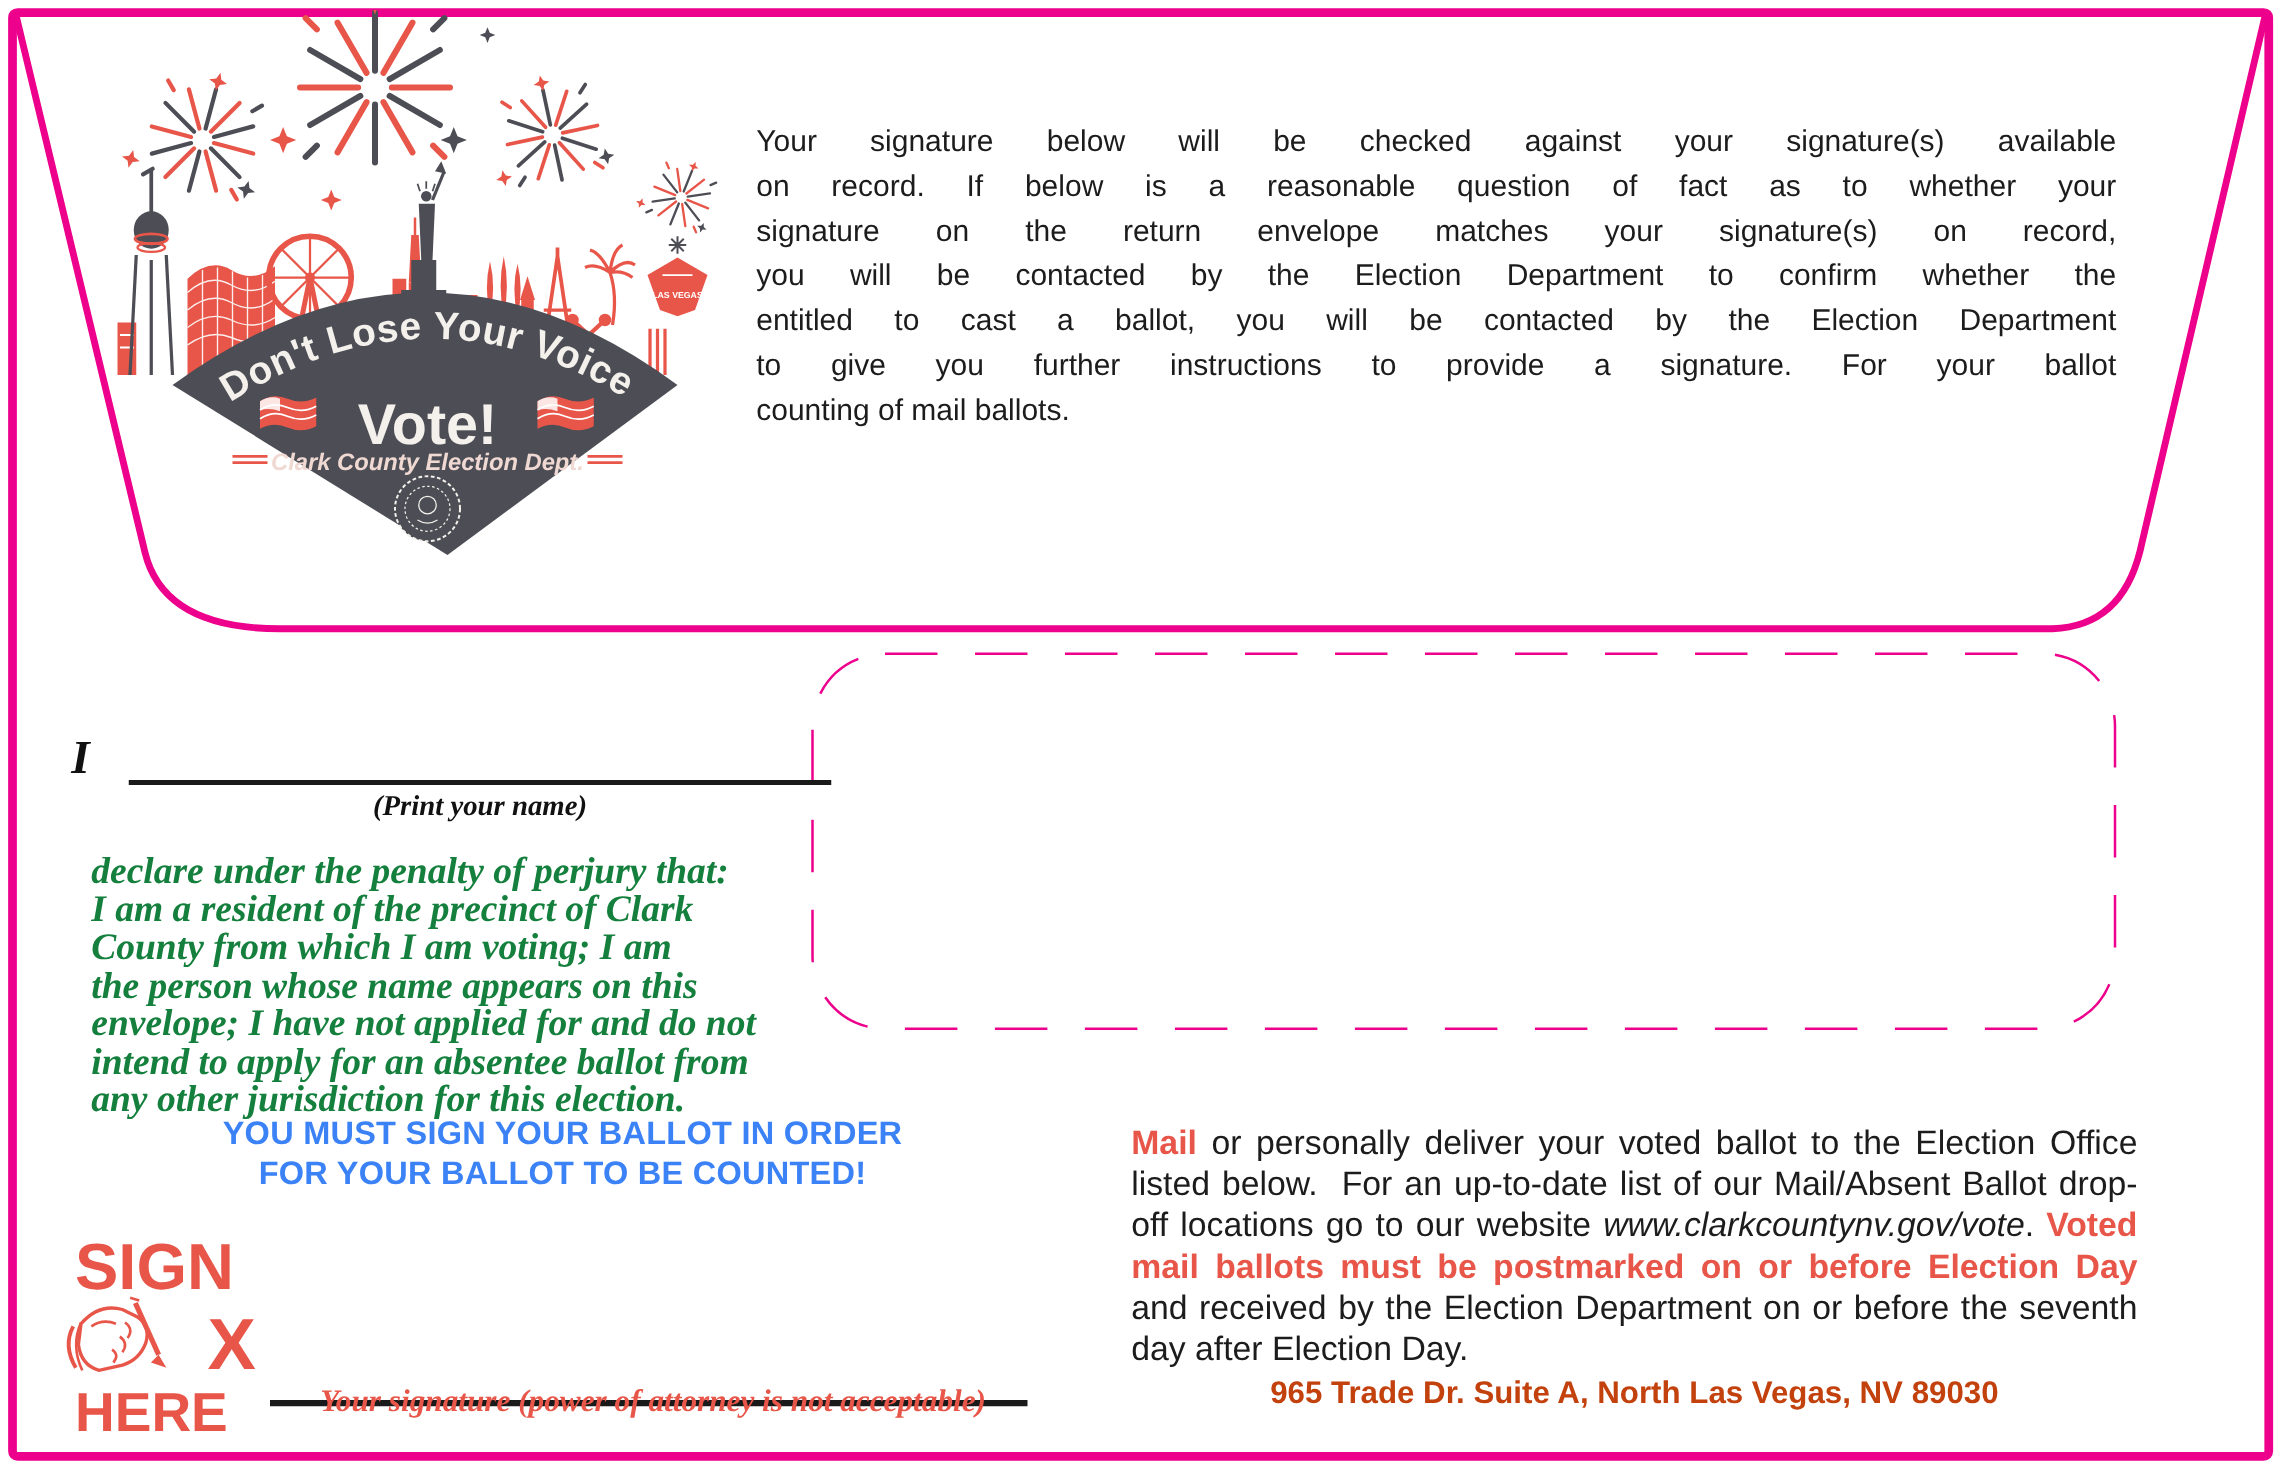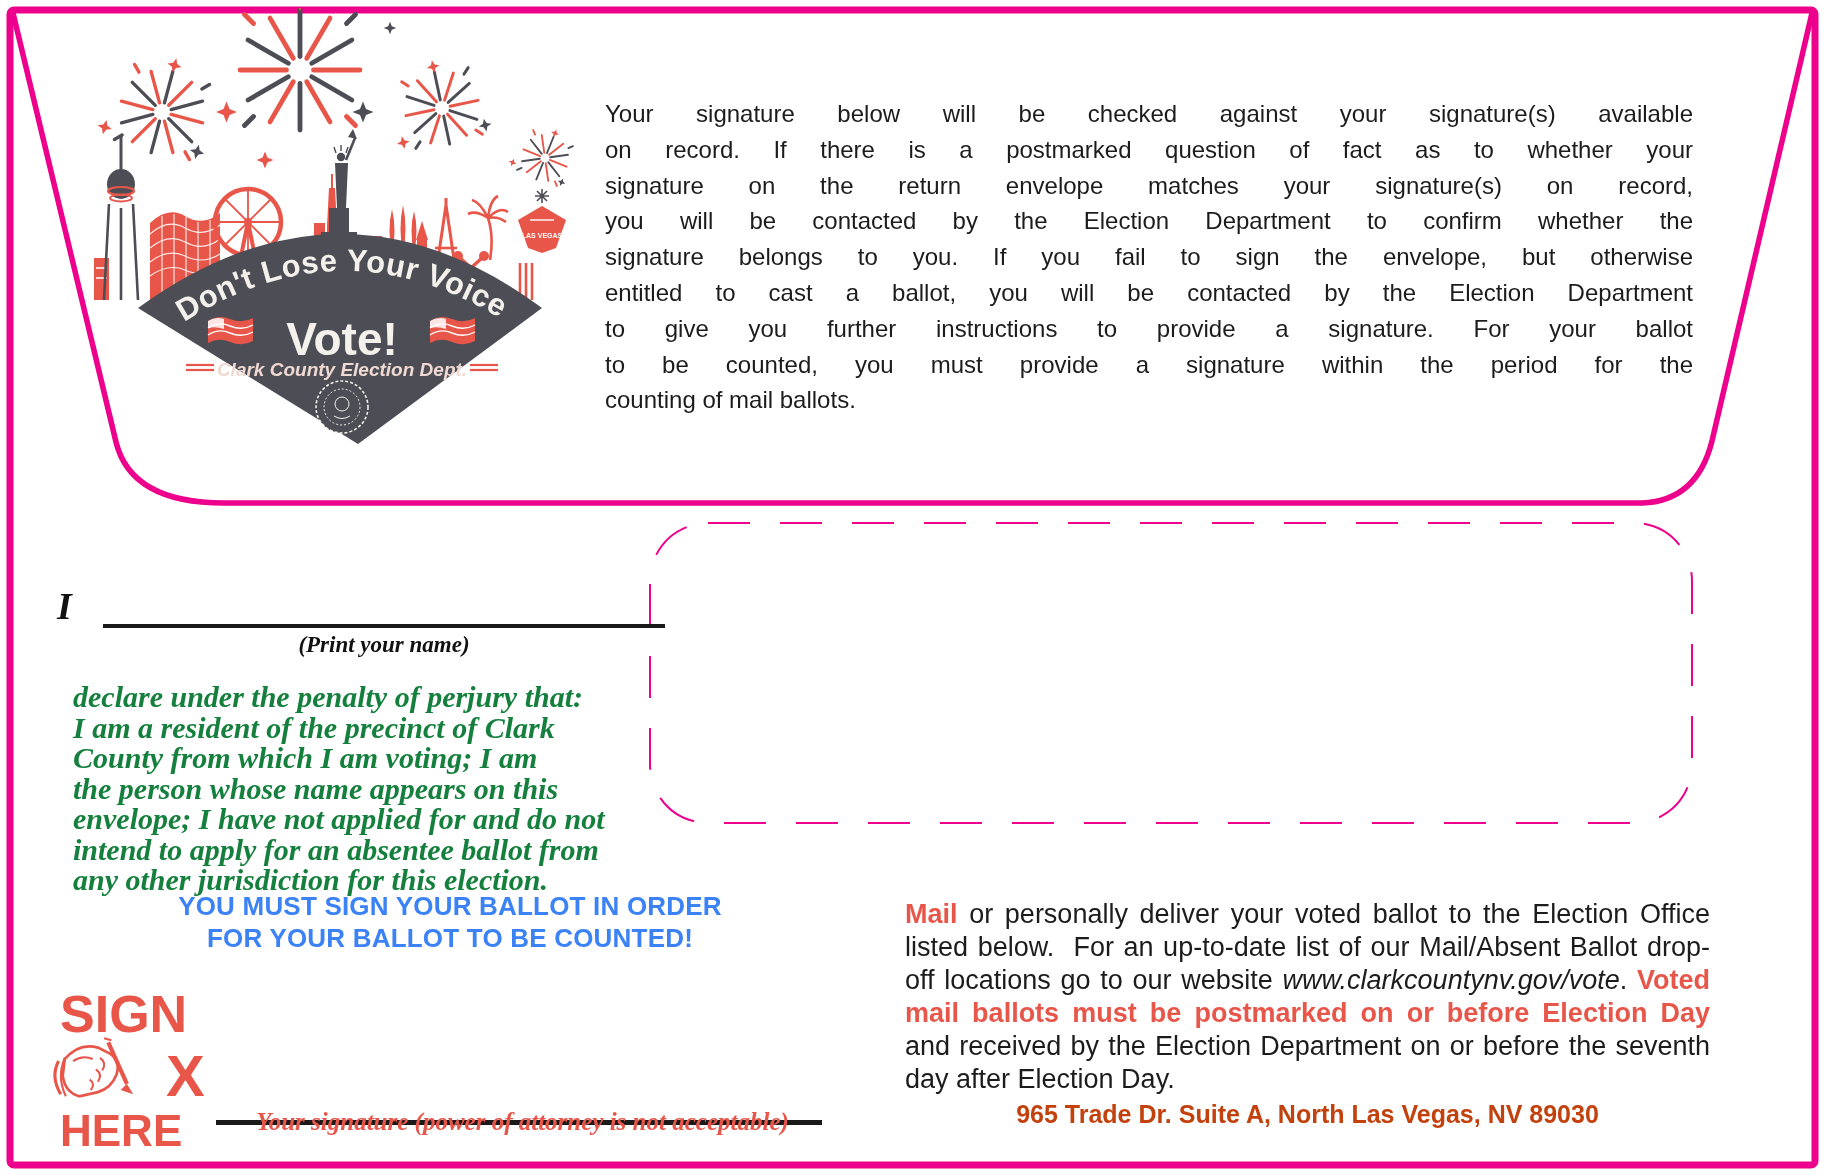--- a/index.html
+++ b/index.html
@@ -221,7 +221,7 @@
 
   <div class="abs" id="notice">
       <div class="jline">Your signature below will be checked against your signature(s) available</div>
-      <div class="jline">on record. If there is a postmarked question of fact as to whether your</div>
+      <div class="jline">on record. If below is a reasonable question of fact as to whether your</div>
       <div class="jline">signature on the return envelope matches your signature(s) on record,</div>
       <div class="jline">you will be contacted by the Election Department to confirm whether the</div>
       <div class="jline">signature belongs to you. If you fail to sign the envelope, but otherwise</div>

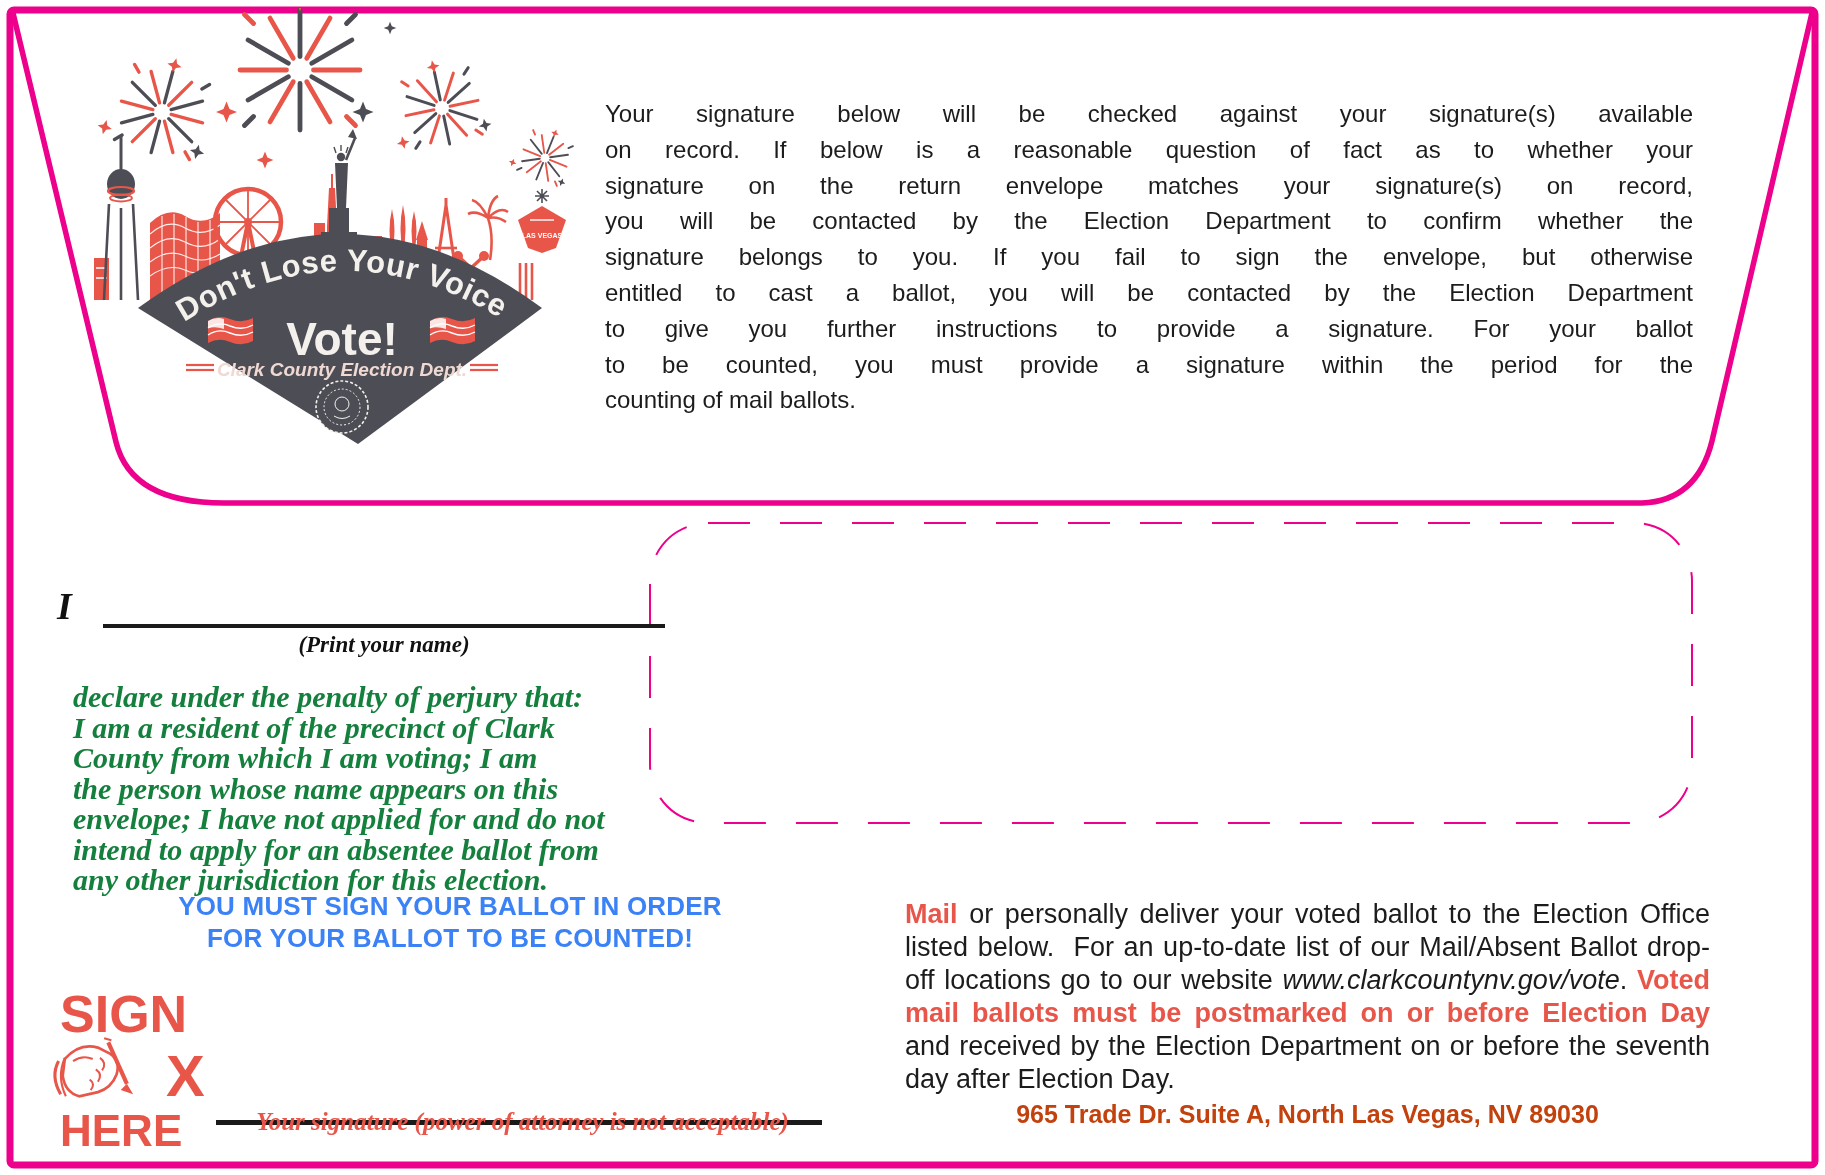--- a/index.html
+++ b/index.html
@@ -224,7 +224,6 @@
       <div class="jline">on record. If below is a reasonable question of fact as to whether your</div>
       <div class="jline">signature on the return envelope matches your signature(s) on record,</div>
       <div class="jline">you will be contacted by the Election Department to confirm whether the</div>
-      <div class="jline">signature belongs to you. If you fail to sign the envelope, but otherwise</div>
       <div class="jline">entitled to cast a ballot, you will be contacted by the Election Department</div>
       <div class="jline">to give you further instructions to provide a signature. For your ballot</div>
       <div class="jline">to be counted, you must provide a signature within the period for the</div>

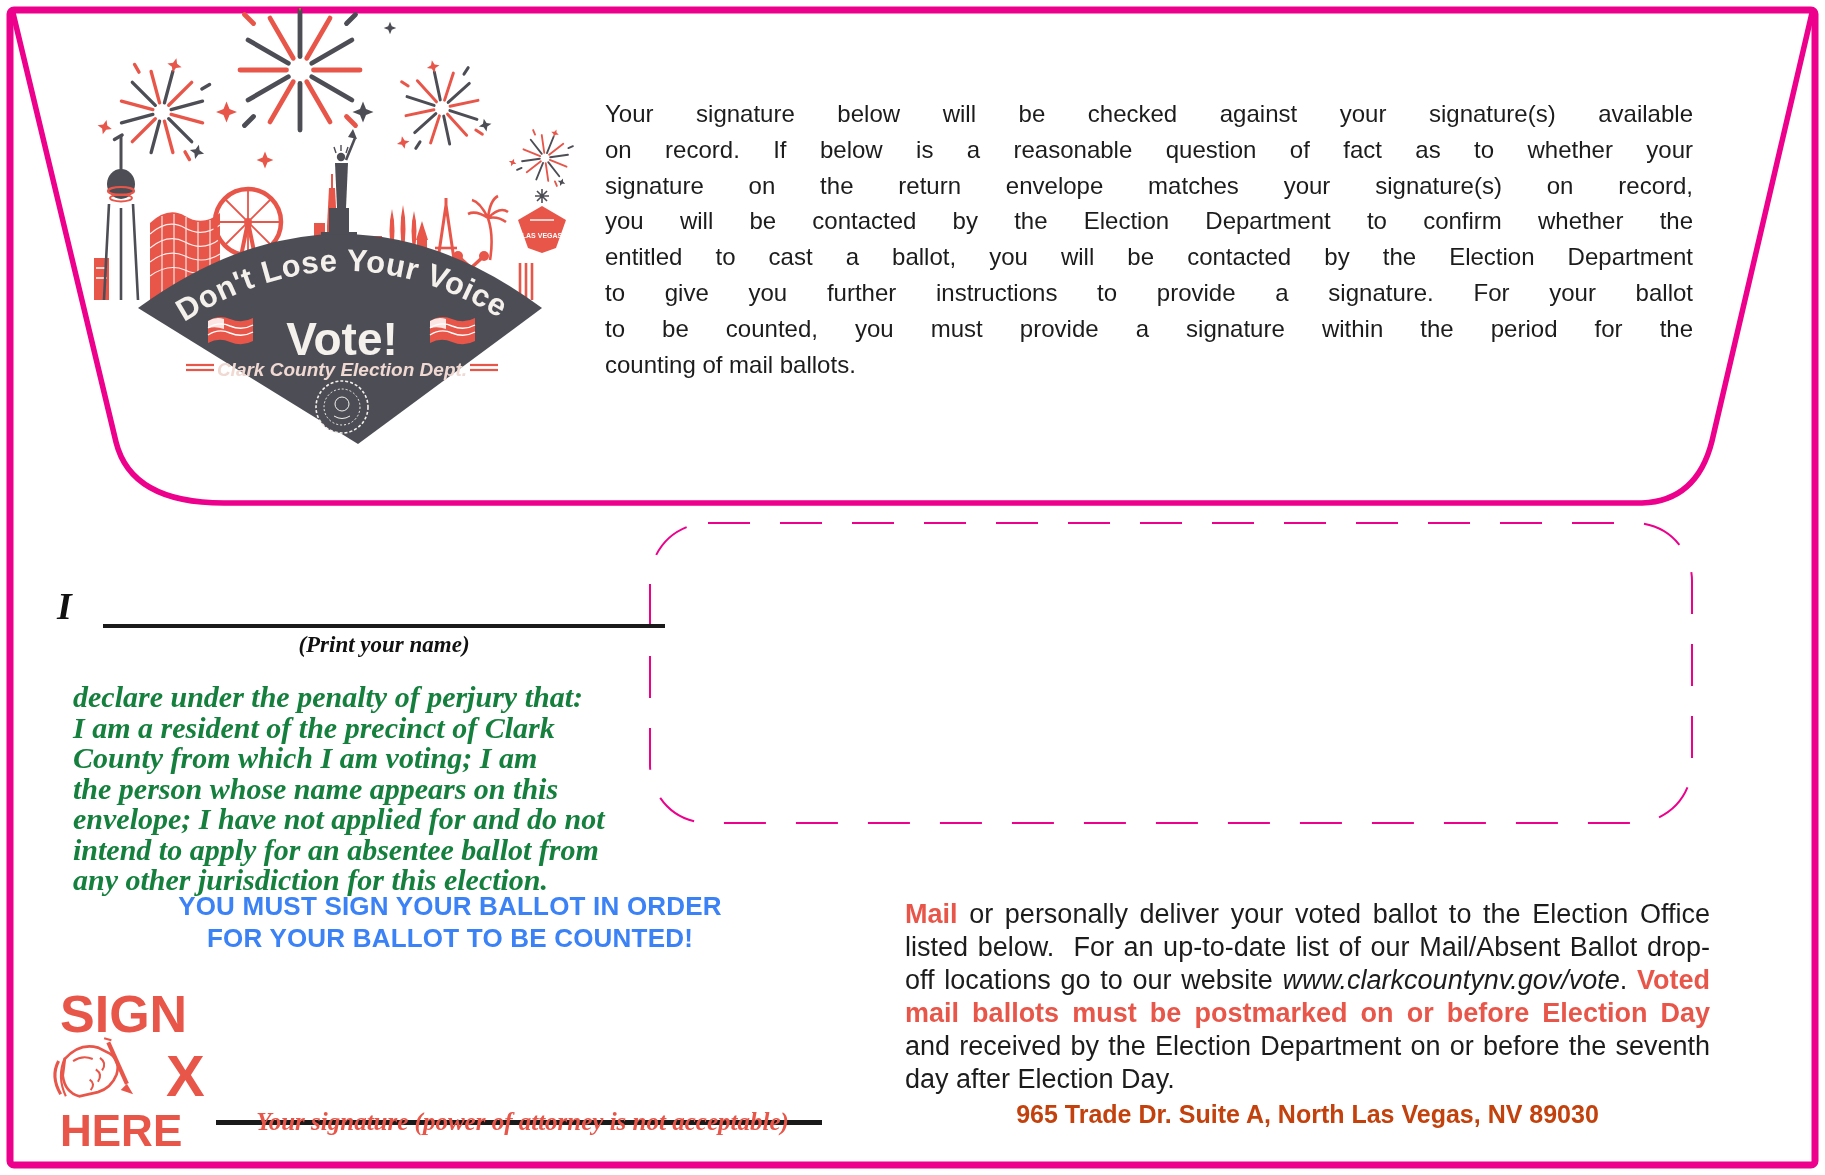--- a/index.html
+++ b/index.html
@@ -226,7 +226,6 @@
       <div class="jline">you will be contacted by the Election Department to confirm whether the</div>
       <div class="jline">entitled to cast a ballot, you will be contacted by the Election Department</div>
       <div class="jline">to give you further instructions to provide a signature. For your ballot</div>
-      <div class="jline">to be counted, you must provide a signature within the period for the</div>
       <div class="jline">counting of mail ballots.</div>
     </div>
 

